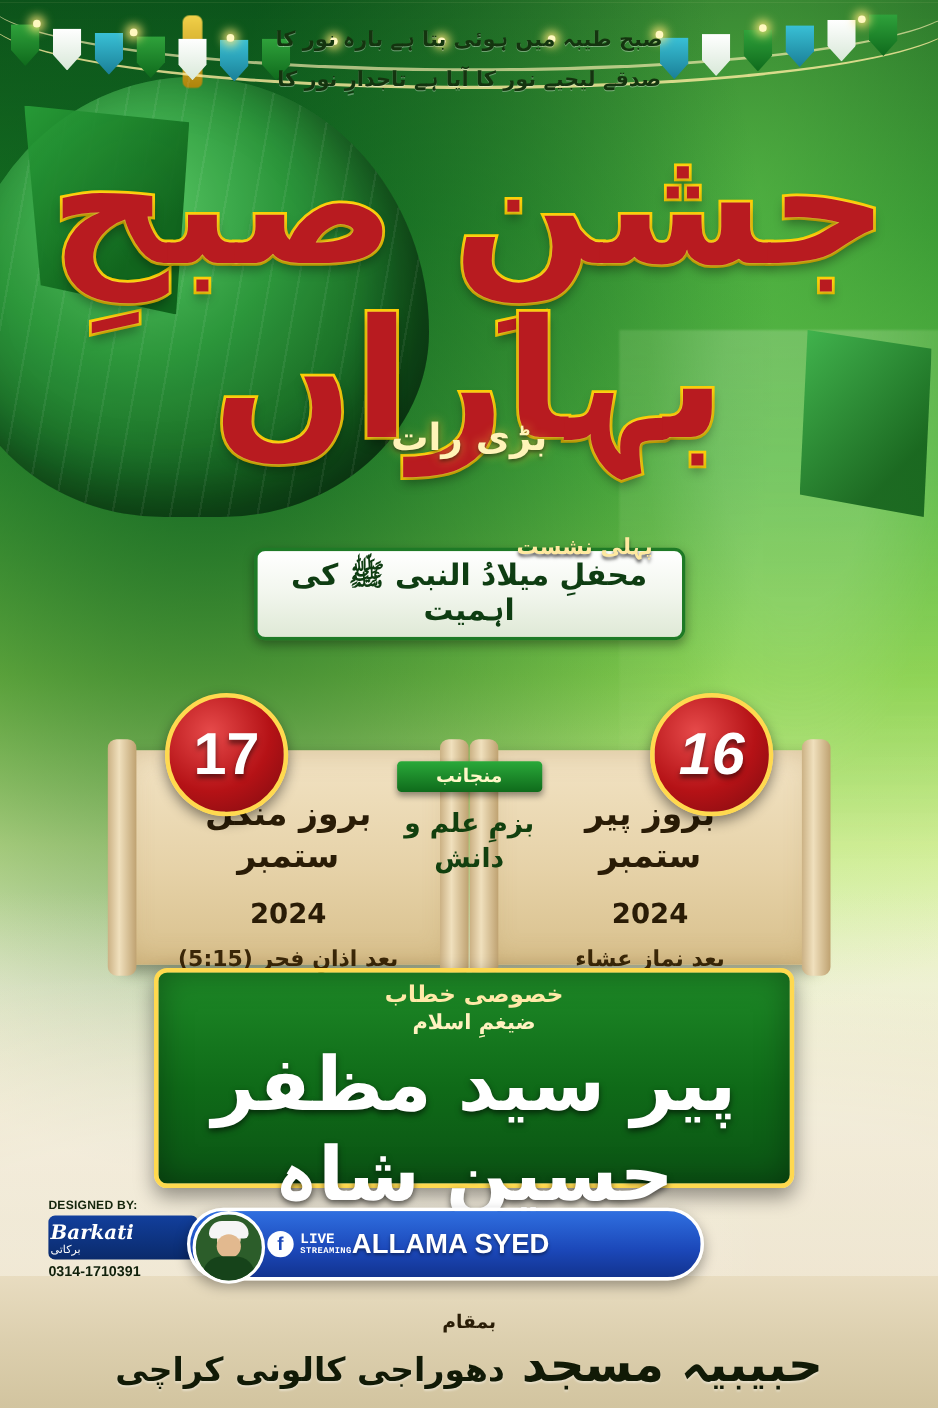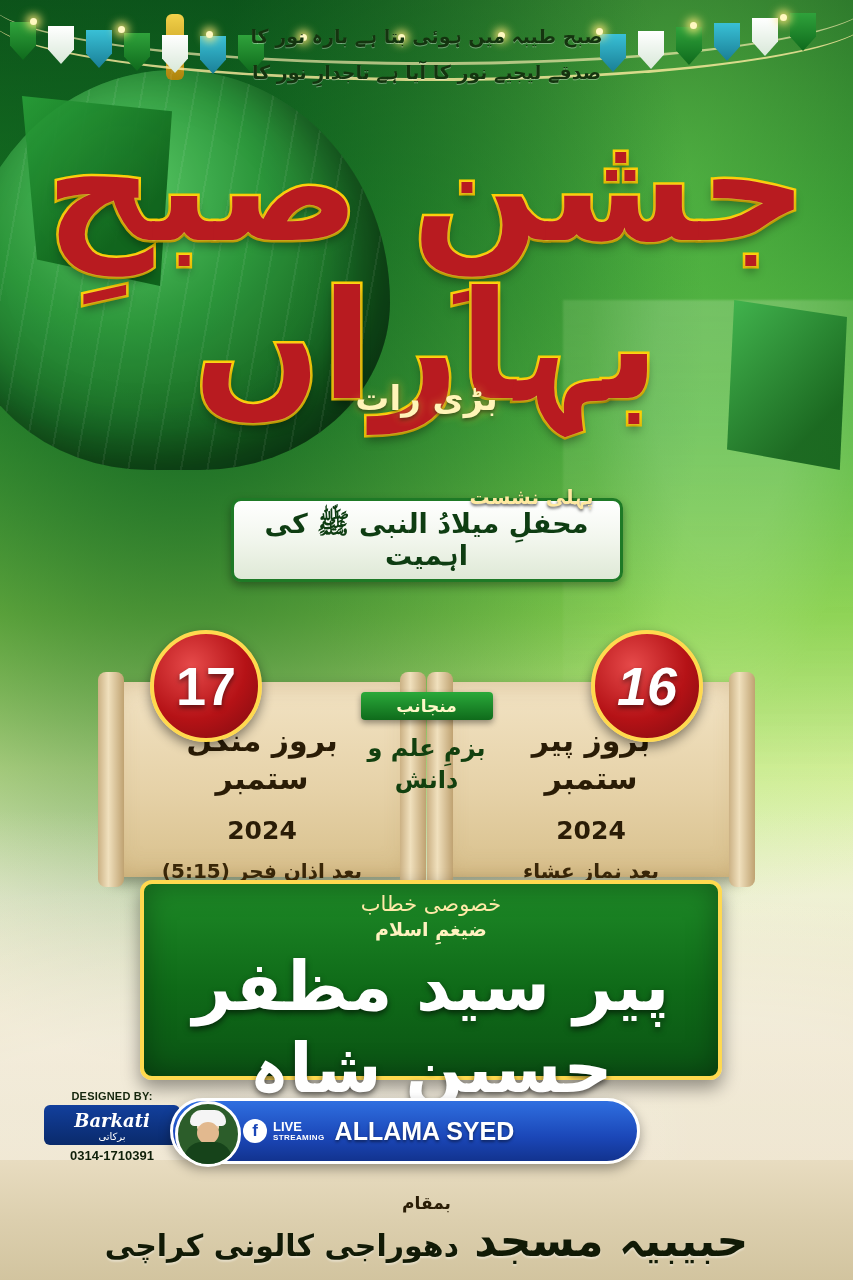--- a/index.html
+++ b/index.html
@@ -351,7 +351,7 @@
     margin-top: 8px;
     font-family: "DejaVu Sans", sans-serif;
     font-size: 21px;
-    font-weight: normal;
+    font-weight: bold;
     color: #ffe9a8;
   }
   .speaker-pre {

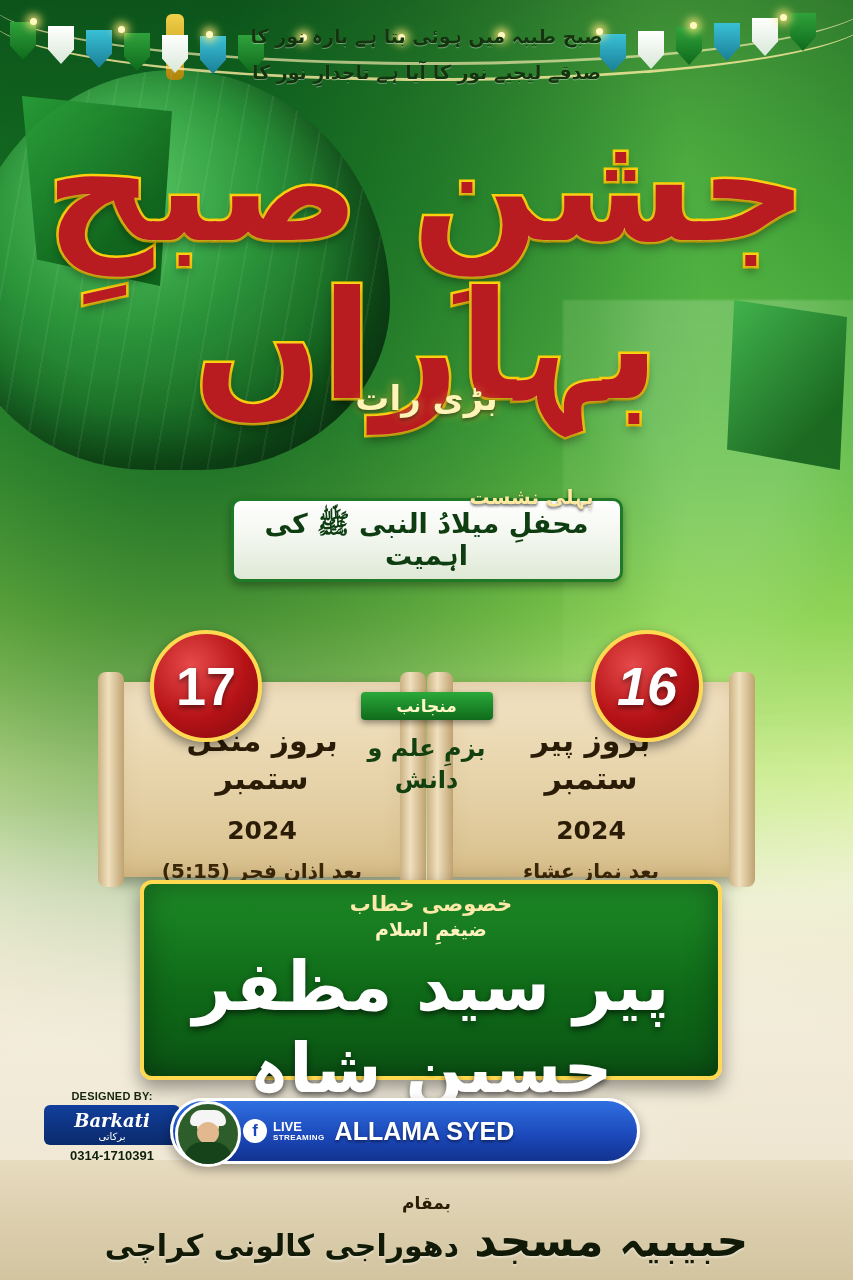--- a/index.html
+++ b/index.html
@@ -384,7 +384,6 @@
     left: 44px;
     top: 1090px;
     width: 136px;
-    text-align: center;
     font-family: "Liberation Sans", sans-serif;
   }
   .designer-label {

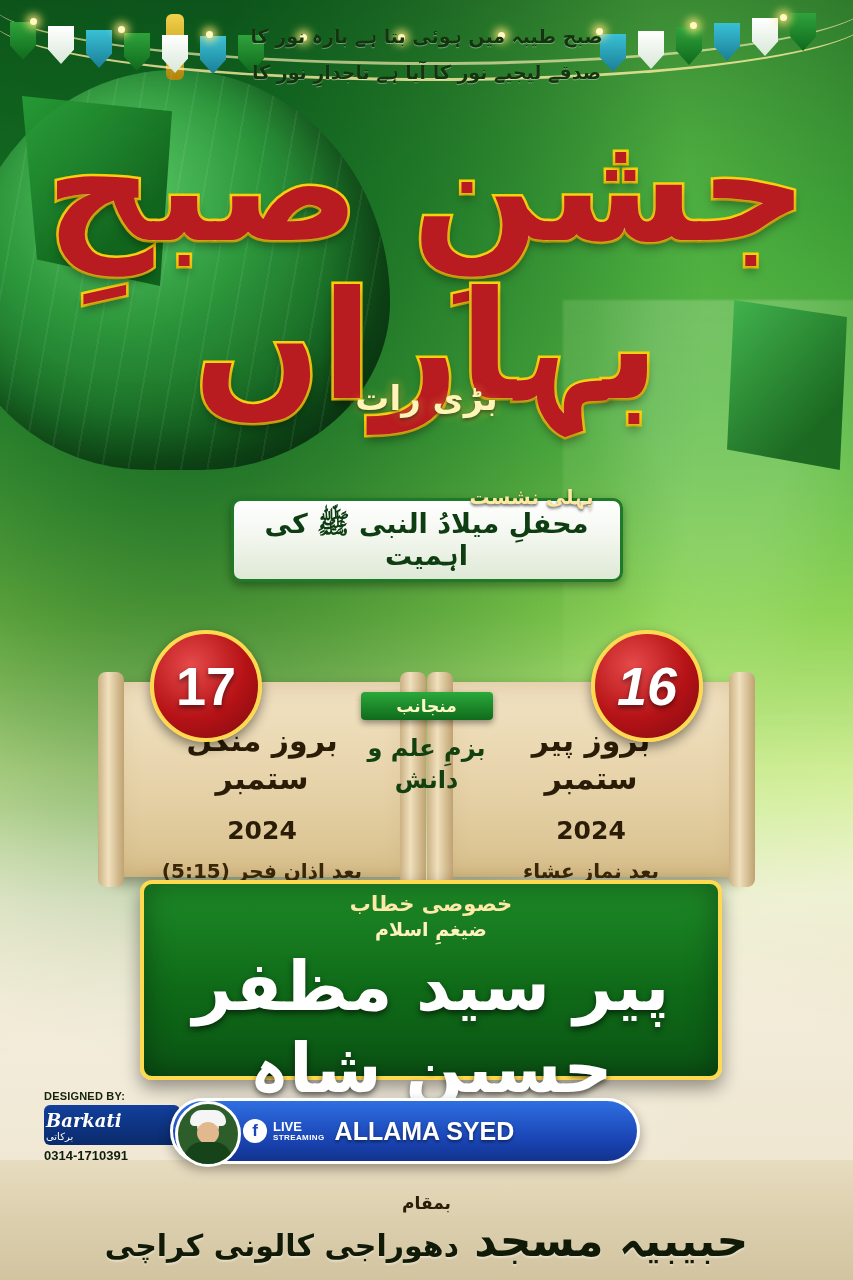--- a/index.html
+++ b/index.html
@@ -479,11 +479,10 @@
   }
   .live-word {
     color: #ffffff;
-    font-family: Liberation Sans, sans-serif;
+    font-family: Liberation Mono, monospace;
     font-size: 13px;
     font-weight: bold;
     line-height: 1.05;
-    margin-right: 10px;
     flex: 0 0 auto;
   }
   .live-word .small {

